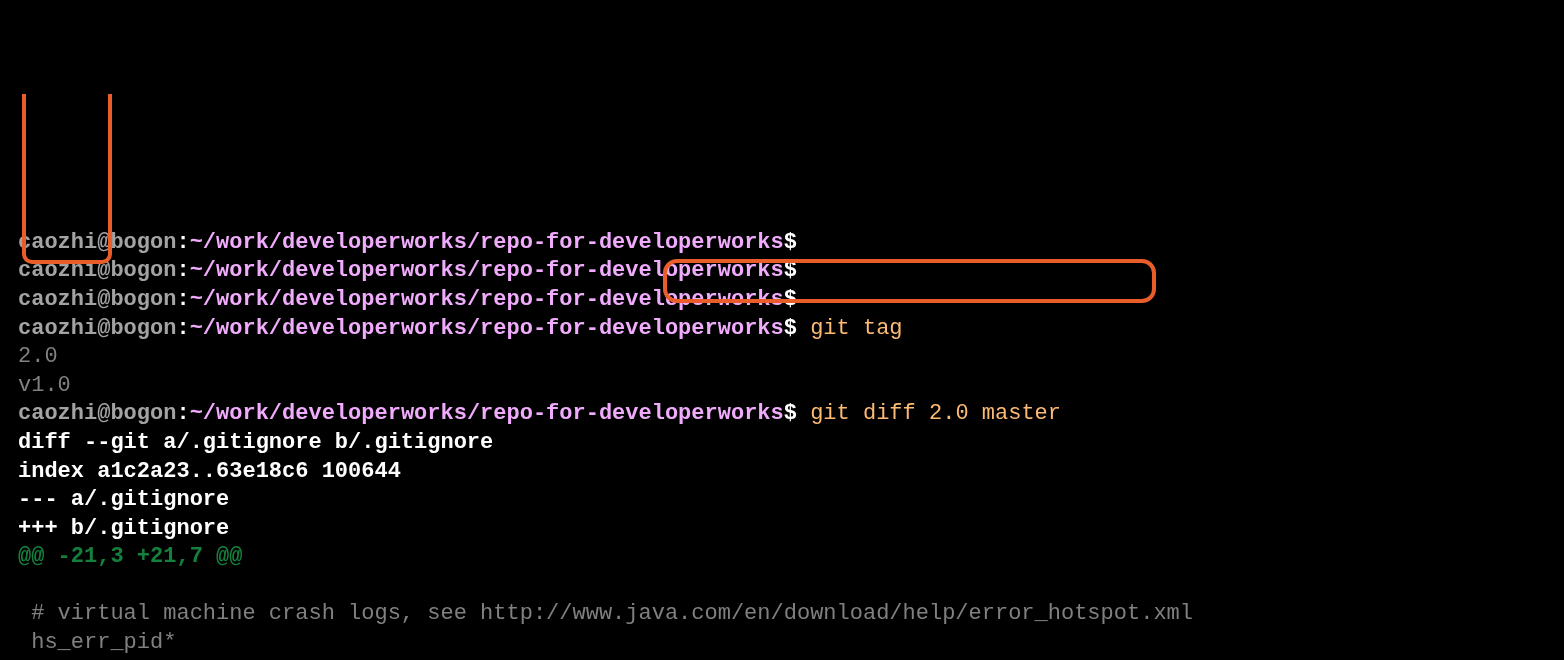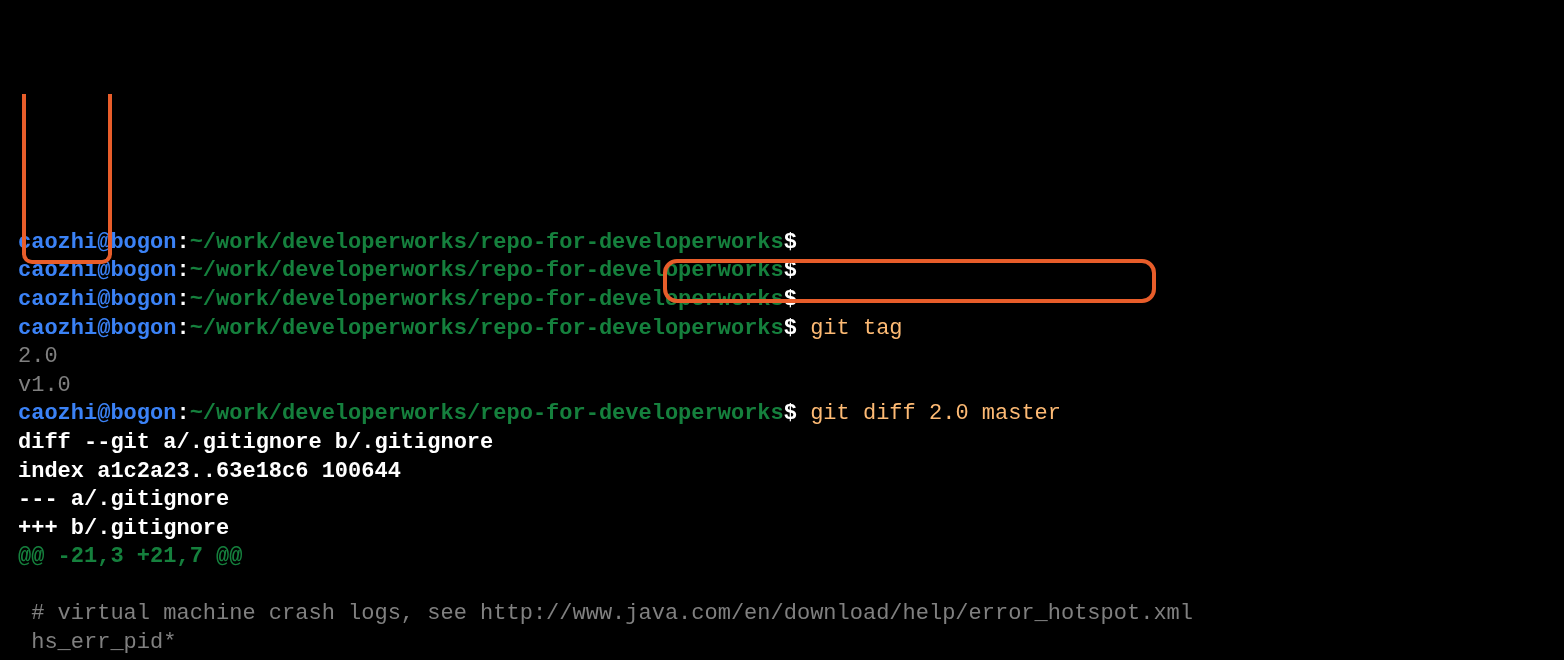--- a/index.html
+++ b/index.html
@@ -21,7 +21,7 @@
       display: block;
     }
     .user {
-      color: #3b82f6;
+      color: #a3a3a3;
     }
     .colon {
       color: #ffffff;

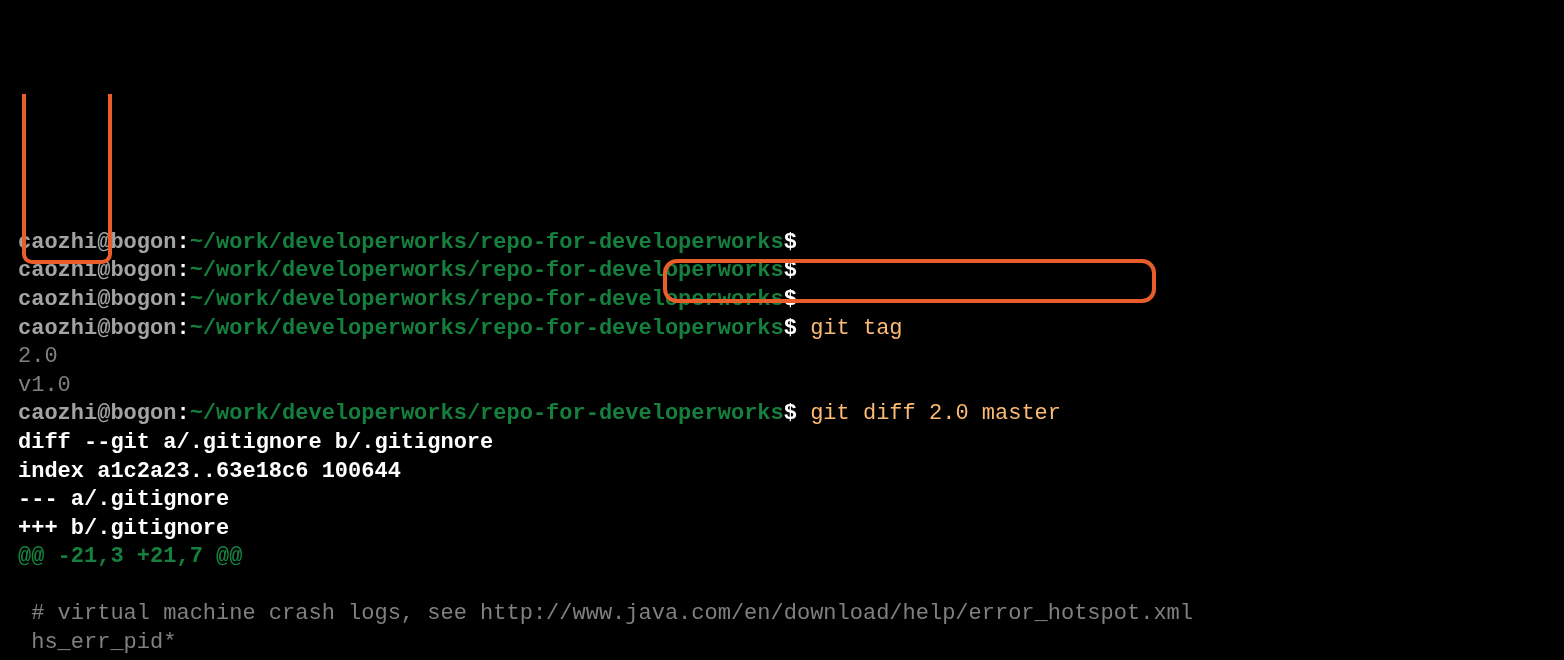--- a/index.html
+++ b/index.html
@@ -27,7 +27,7 @@
       color: #ffffff;
     }
     .path {
-      color: #15803d;
+      color: #f0abfc;
     }
     .dollar {
       color: #ffffff;

